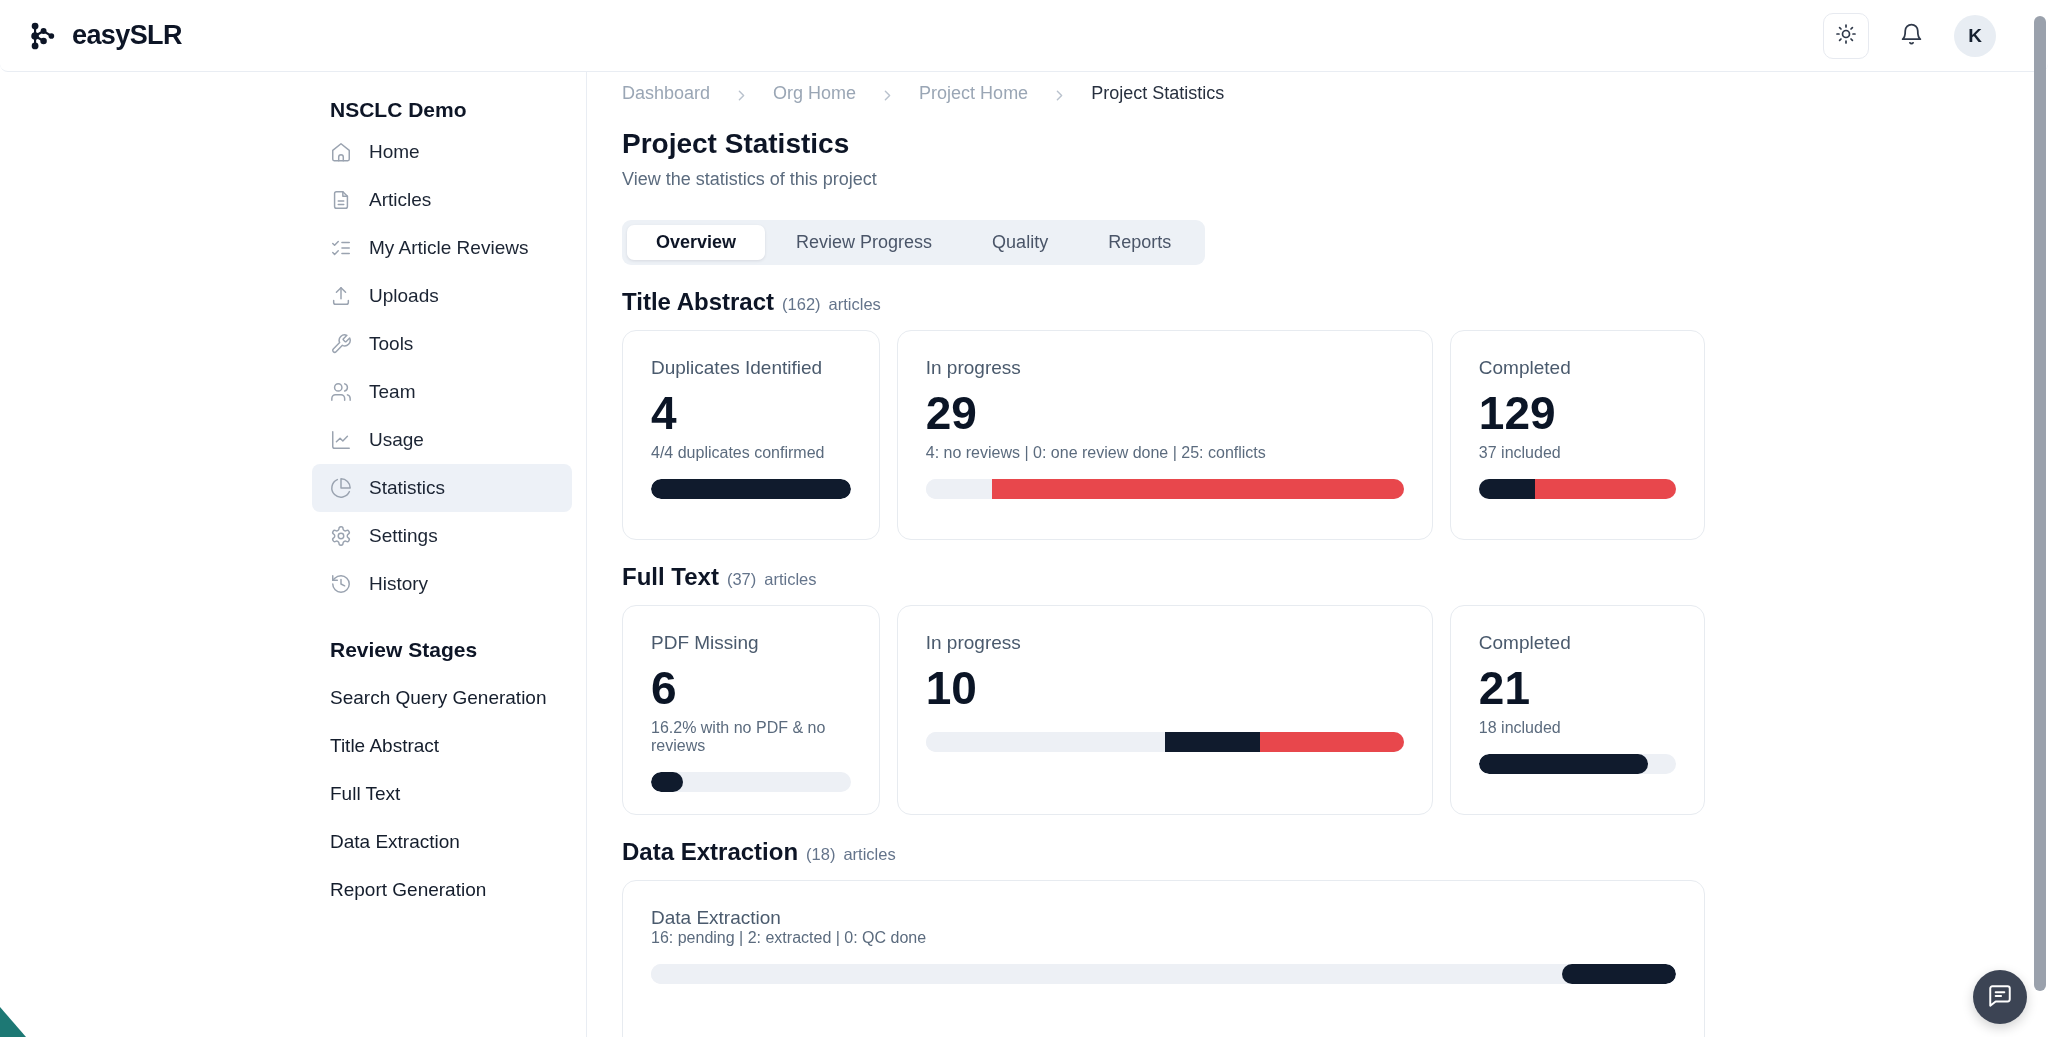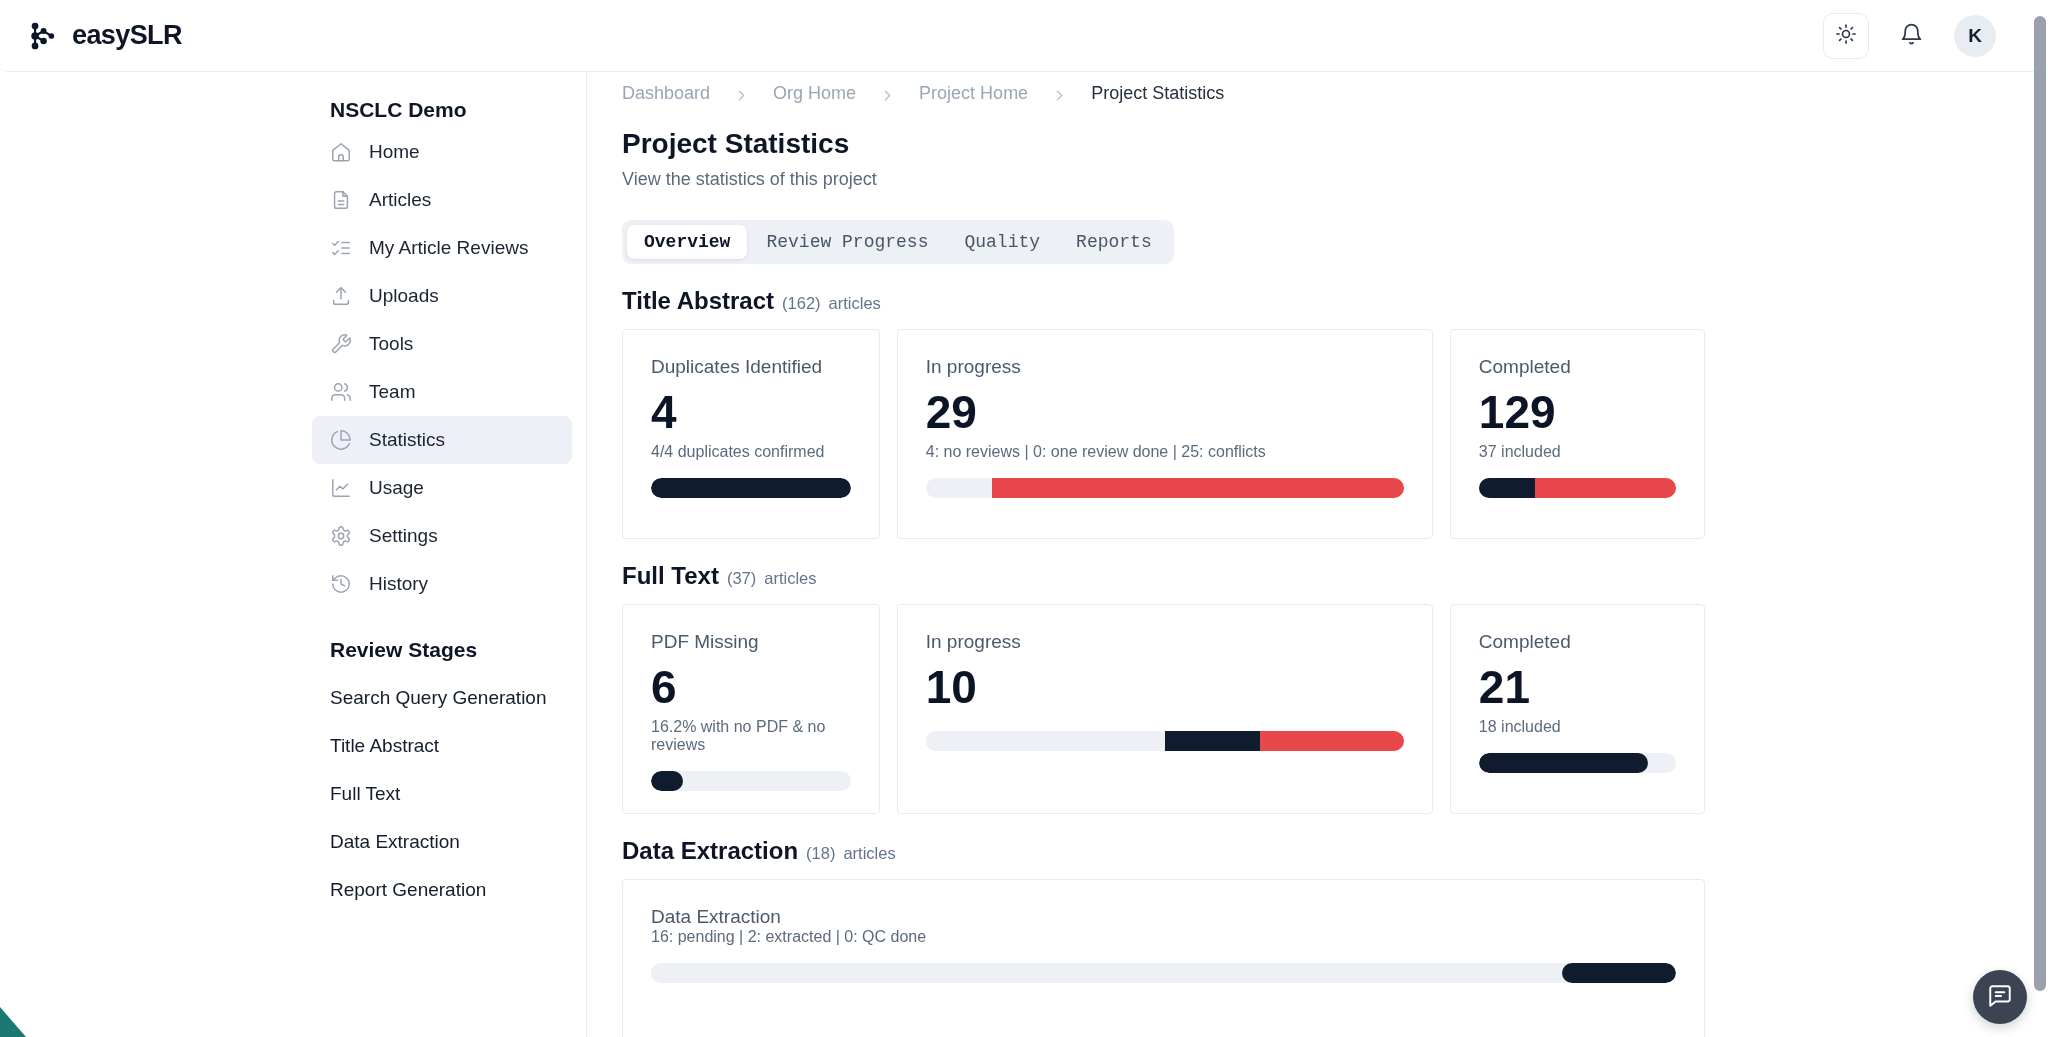--- a/index.html
+++ b/index.html
@@ -42,8 +42,8 @@
   .page-title { font-size:28px; font-weight:700; margin-top:24px; color:#0d1526; }
   .page-subtitle { font-size:18px; color:#5b6b7e; margin-top:9px; }
   .tabs { display:inline-flex; background:#edf1f6; border-radius:9px; padding:5px; margin-top:30px; gap:2px; }
-  .tab { border:none; background:transparent; font-size:18px; color:#4a5568; padding:7px 17px;
-         border-radius:7px; font-family:Liberation Mono, monospace; font-weight:500; cursor:pointer; }
+  .tab { border:none; background:transparent; font-size:18px; color:#4a5568; padding:7px 29px;
+         border-radius:7px; font-family:Liberation Sans, sans-serif; font-weight:500; cursor:pointer; }
   .tab.active { background:#fff; color:#0d1526; font-weight:600; box-shadow:0 1px 3px rgba(16,24,40,.1); }
   .section { margin-top:23px; }
   .section-head { display:flex; align-items:baseline; gap:8px; }

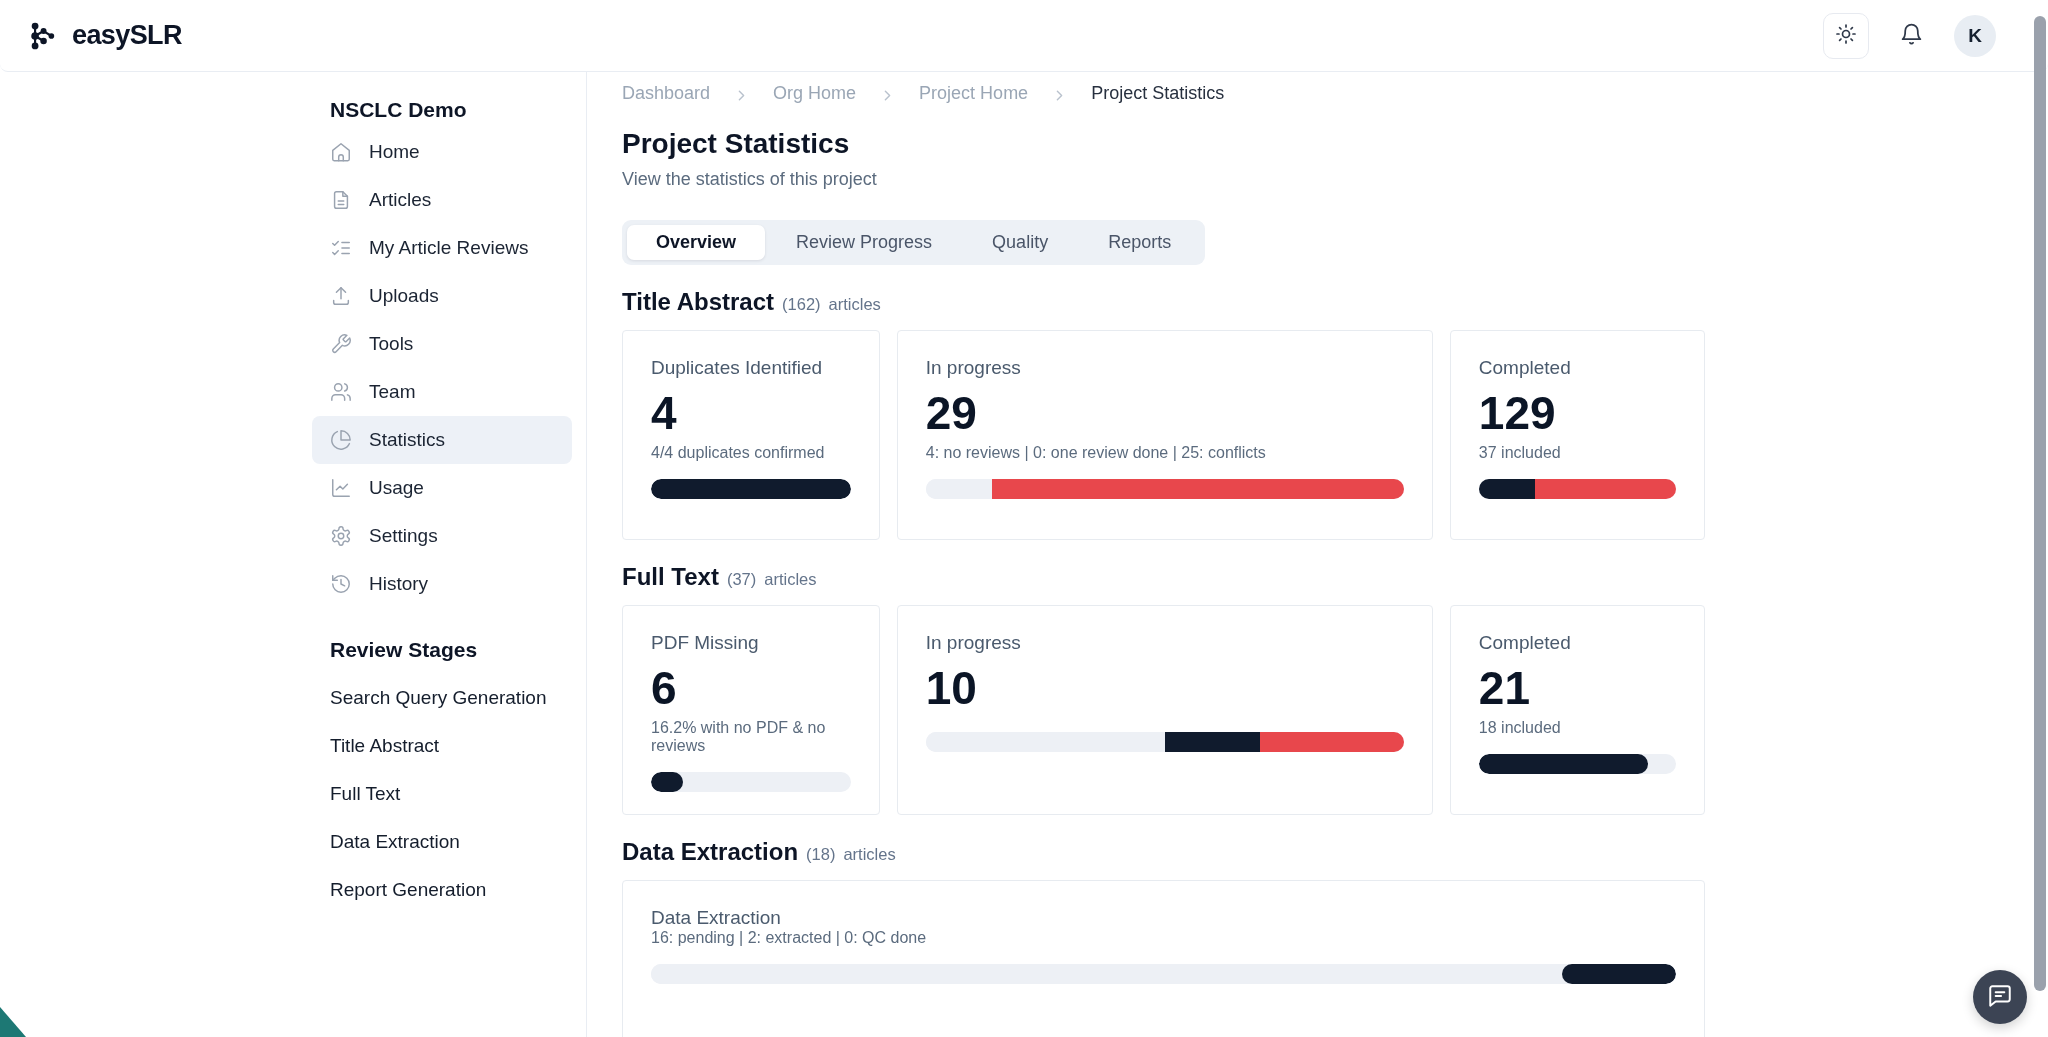--- a/index.html
+++ b/index.html
@@ -52,7 +52,7 @@
   .cards { display:grid; gap:17px; margin-top:14px; width:1083px; }
   .cards.three-col { grid-template-columns:1fr 2.08fr 0.99fr; }
   .cards.full { grid-template-columns:1fr; }
-  .card { border:1px solid #e7ebf0; border-radius:4px; background:#fff; padding:26px 28px; height:210px; }
+  .card { border:1px solid #e7ebf0; border-radius:14px; background:#fff; padding:26px 28px; height:210px; }
   .card-label { font-size:19px; color:#4a5a6d; }
   .card-value { font-size:46px; font-weight:700; margin:8px 0 4px; color:#0b1526; line-height:1.15; }
   .card-sub { font-size:16px; color:#5b6b7e; }

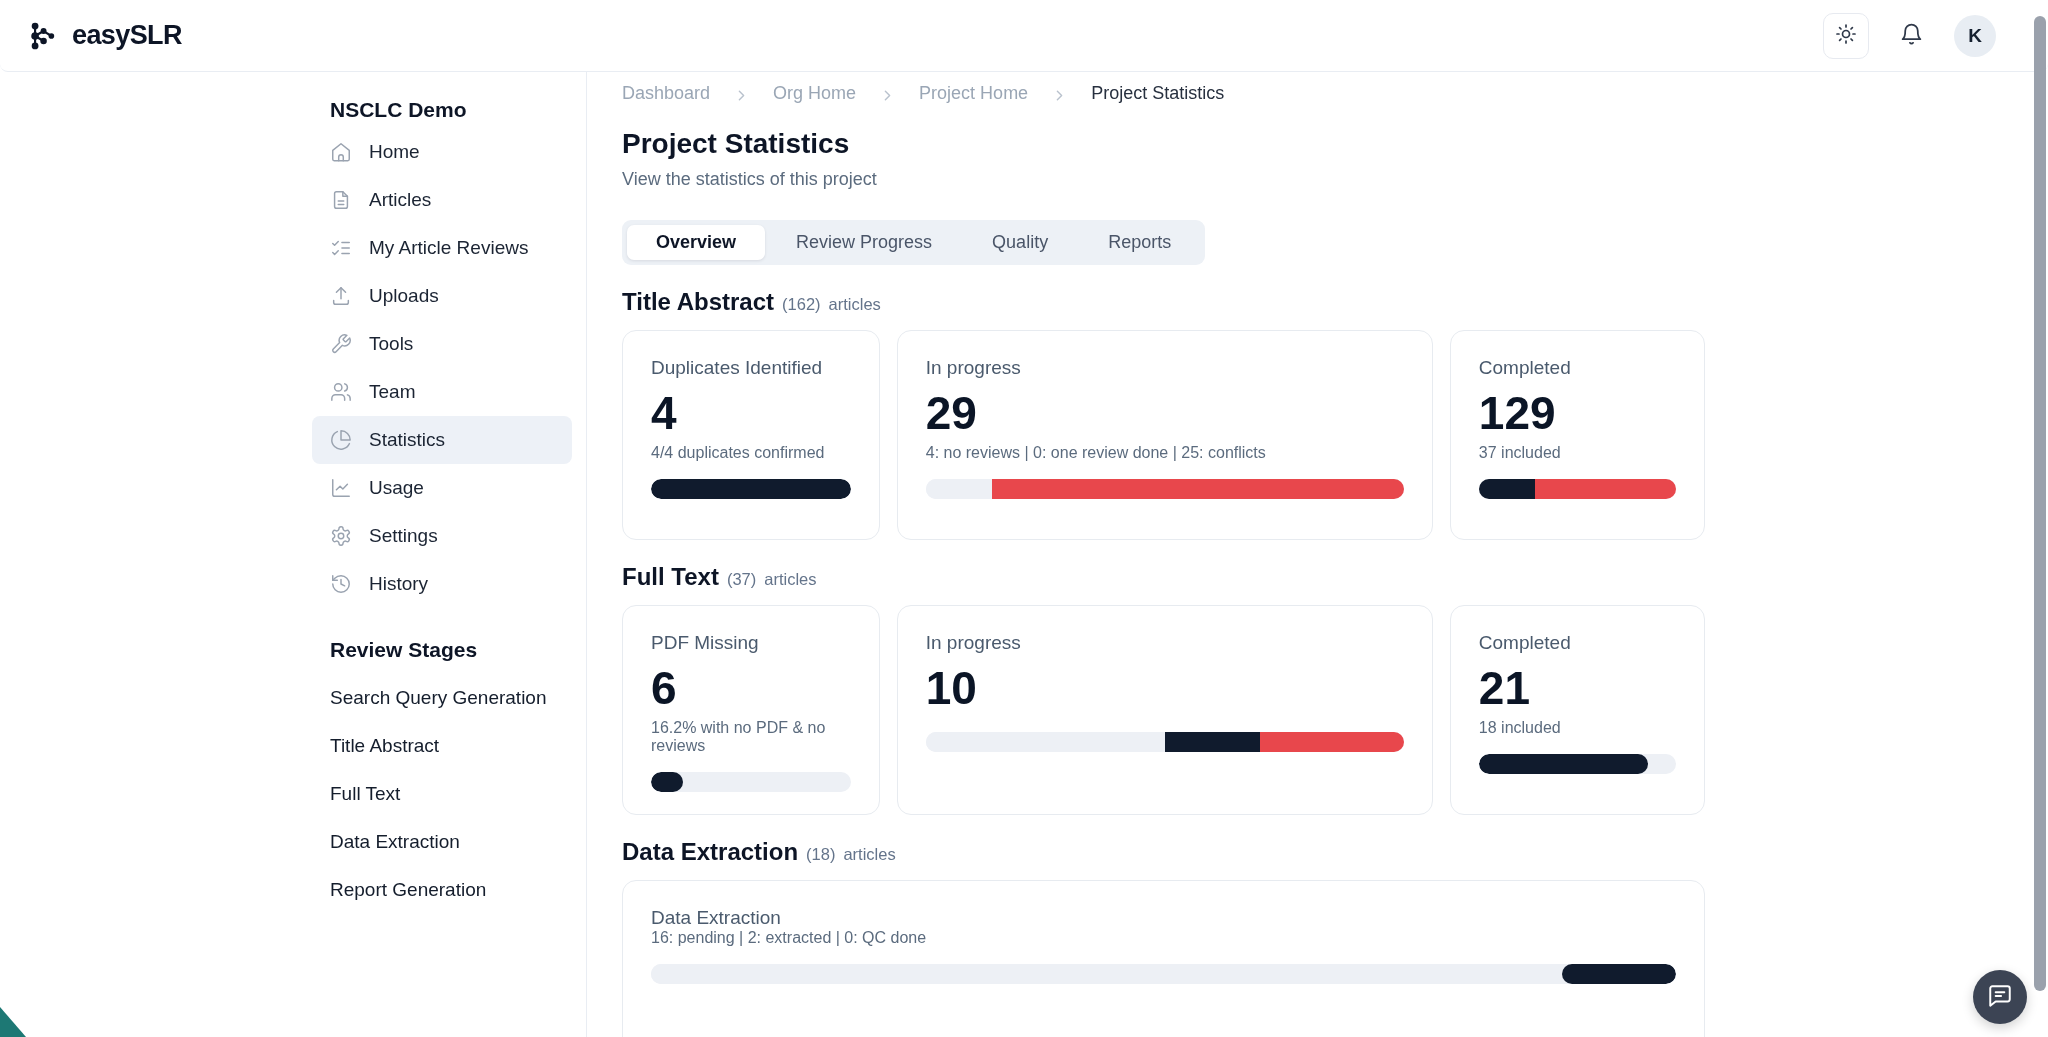--- a/index.html
+++ b/index.html
@@ -176,6 +176,15 @@
           </span>
           <span>Team</span>
         </div>
+        <div class="side-item">
+          <span class="icn">
+            <svg viewBox="0 0 24 24" width="22" height="22" fill="none" stroke="currentColor" stroke-width="1.6" stroke-linecap="round" stroke-linejoin="round">
+              <path d="M3 3v16a2 2 0 0 0 2 2h16"></path>
+              <path d="m7 14 4-4 3 3 5-5"></path>
+            </svg>
+          </span>
+          <span>Usage</span>
+        </div>
         <div class="side-item active">
           <span class="icn">
             <svg viewBox="0 0 24 24" width="22" height="22" fill="none" stroke="currentColor" stroke-width="1.6" stroke-linecap="round" stroke-linejoin="round">
@@ -184,15 +193,6 @@
             </svg>
           </span>
           <span>Statistics</span>
-        </div>
-        <div class="side-item">
-          <span class="icn">
-            <svg viewBox="0 0 24 24" width="22" height="22" fill="none" stroke="currentColor" stroke-width="1.6" stroke-linecap="round" stroke-linejoin="round">
-              <path d="M3 3v16a2 2 0 0 0 2 2h16"></path>
-              <path d="m7 14 4-4 3 3 5-5"></path>
-            </svg>
-          </span>
-          <span>Usage</span>
         </div>
         <div class="side-item">
           <span class="icn">

